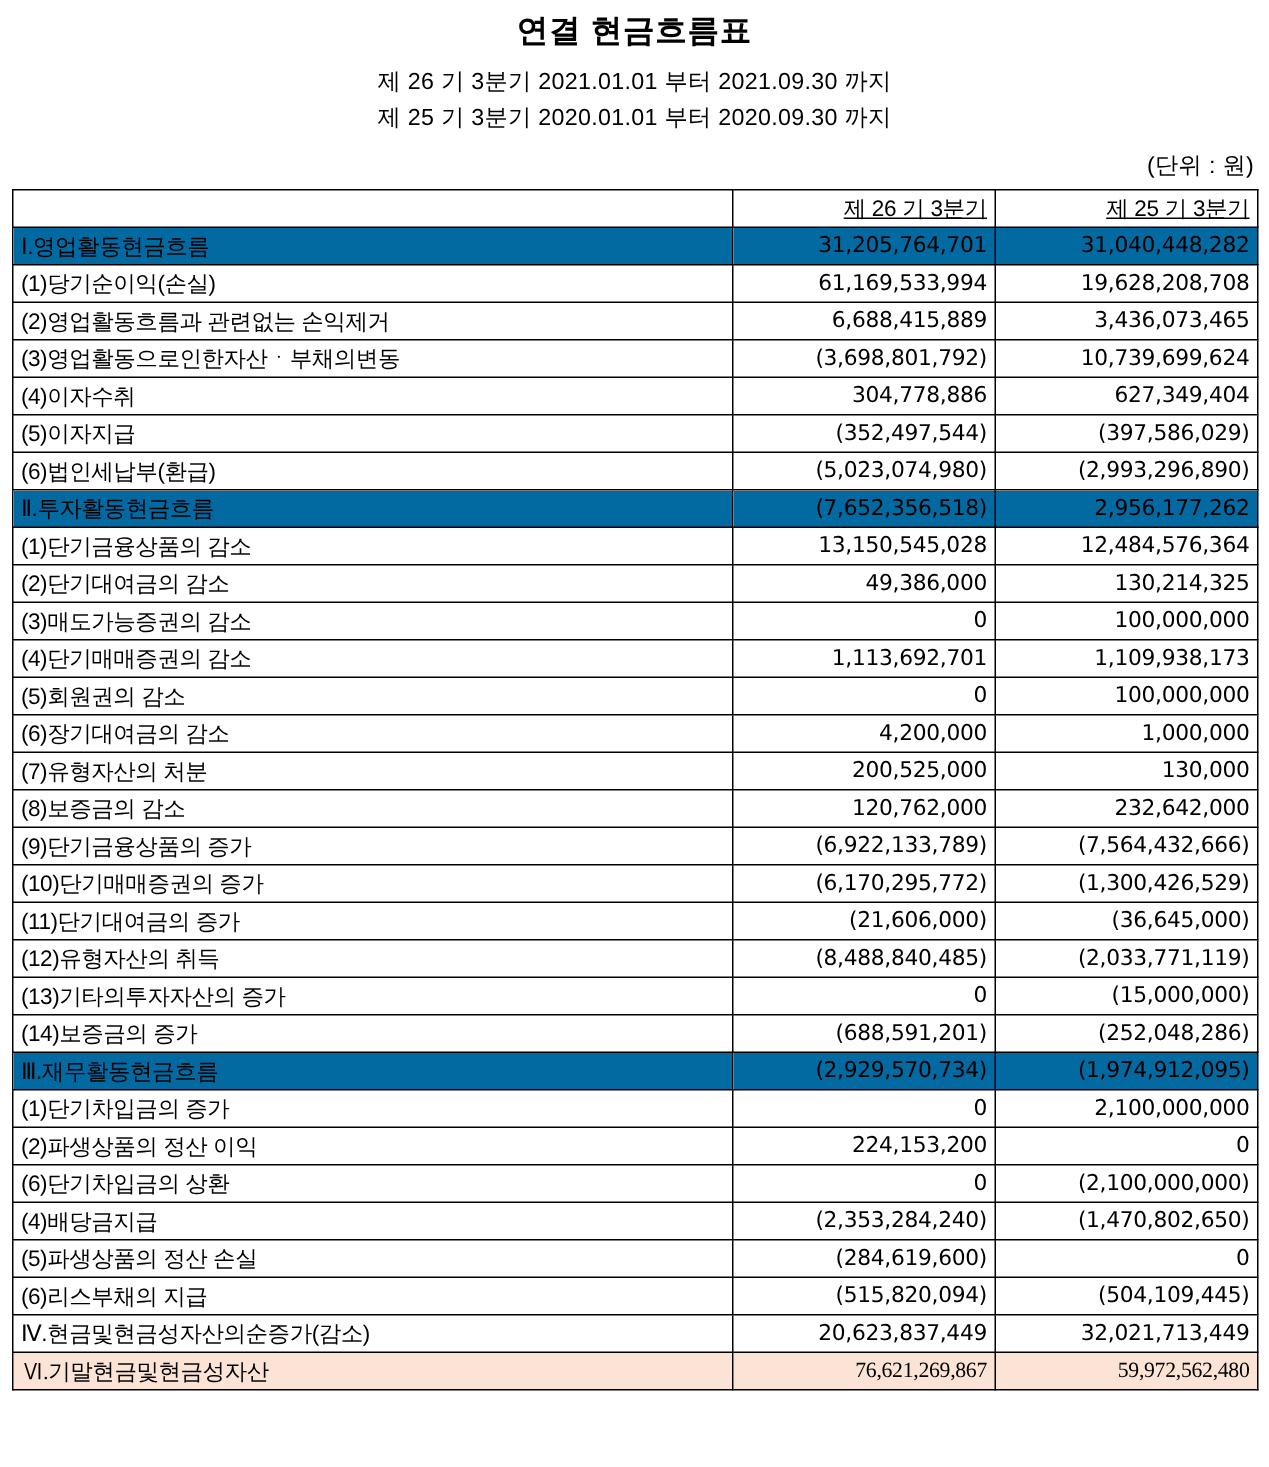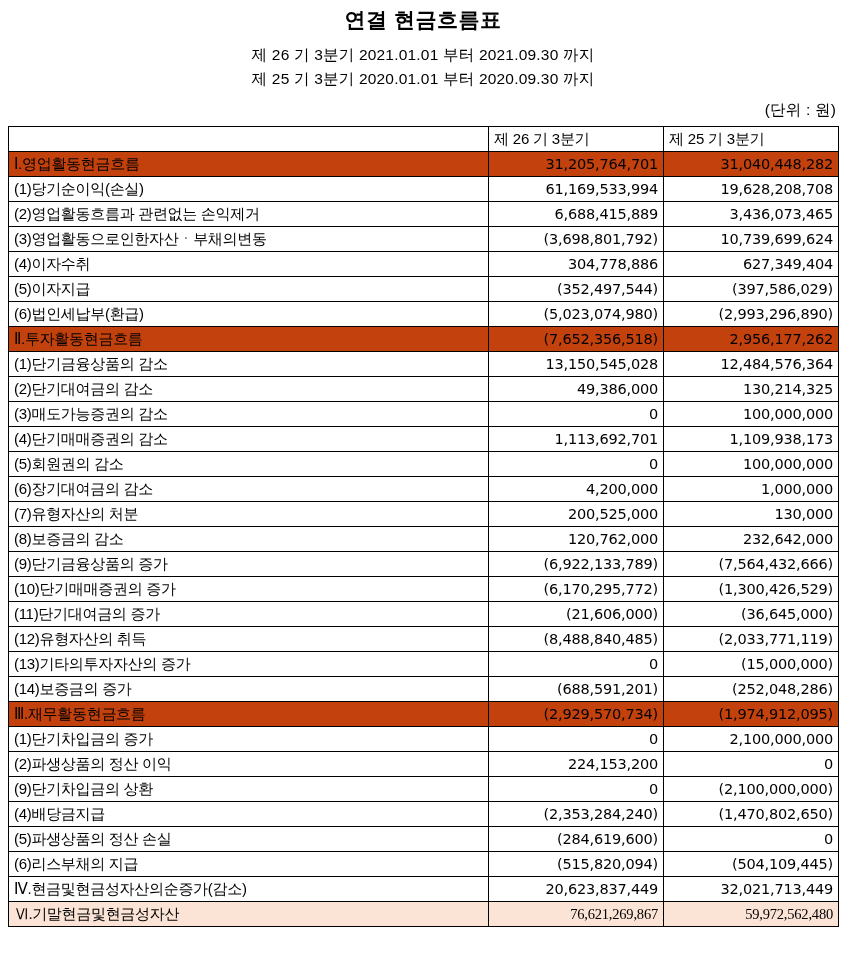--- a/index.html
+++ b/index.html
@@ -62,9 +62,10 @@
     font-weight: normal;
   }
   table.cf thead th {
-    text-align: left;
+    text-align: right;
     font-size: 15px;
     letter-spacing: -0.2px;
+    text-decoration: underline;
   }
   th.blank-head { border-left: none; border-top: none; }
   .label {

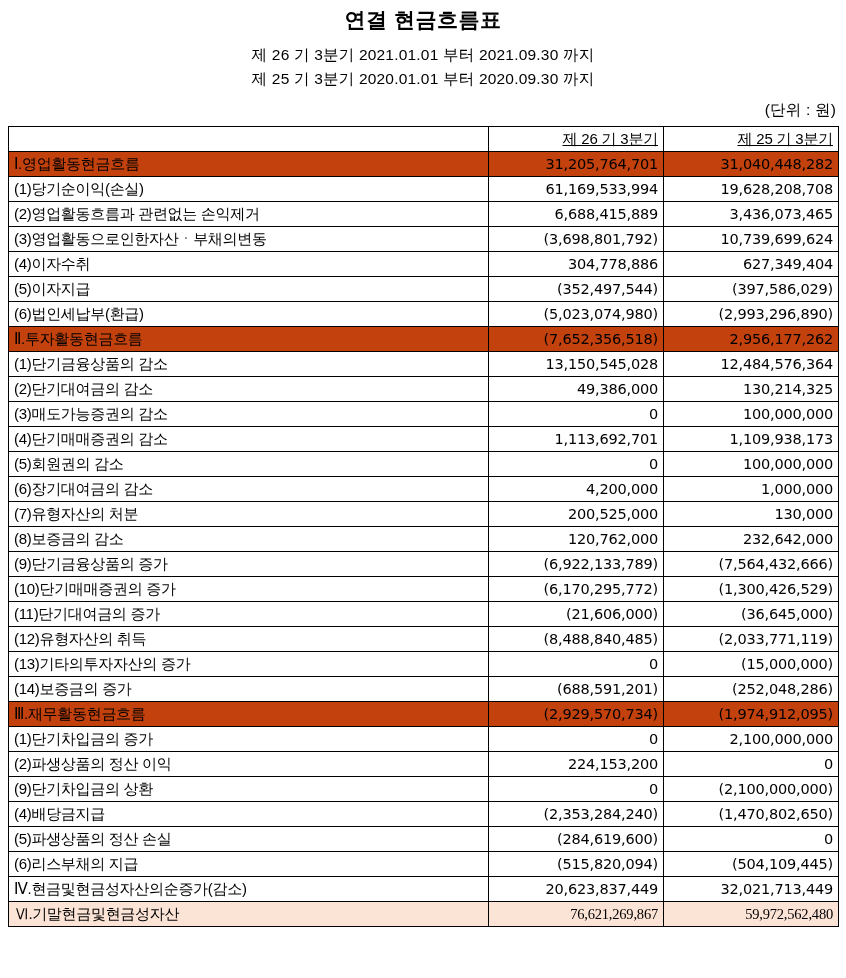--- a/index.html
+++ b/index.html
@@ -79,7 +79,7 @@
     font-size: 14.5px;
   }
   tr.section > td {
-    background: #c2410c;
+    background: #0369a1;
   }
   tr.total > td {
     background: #ffffff;

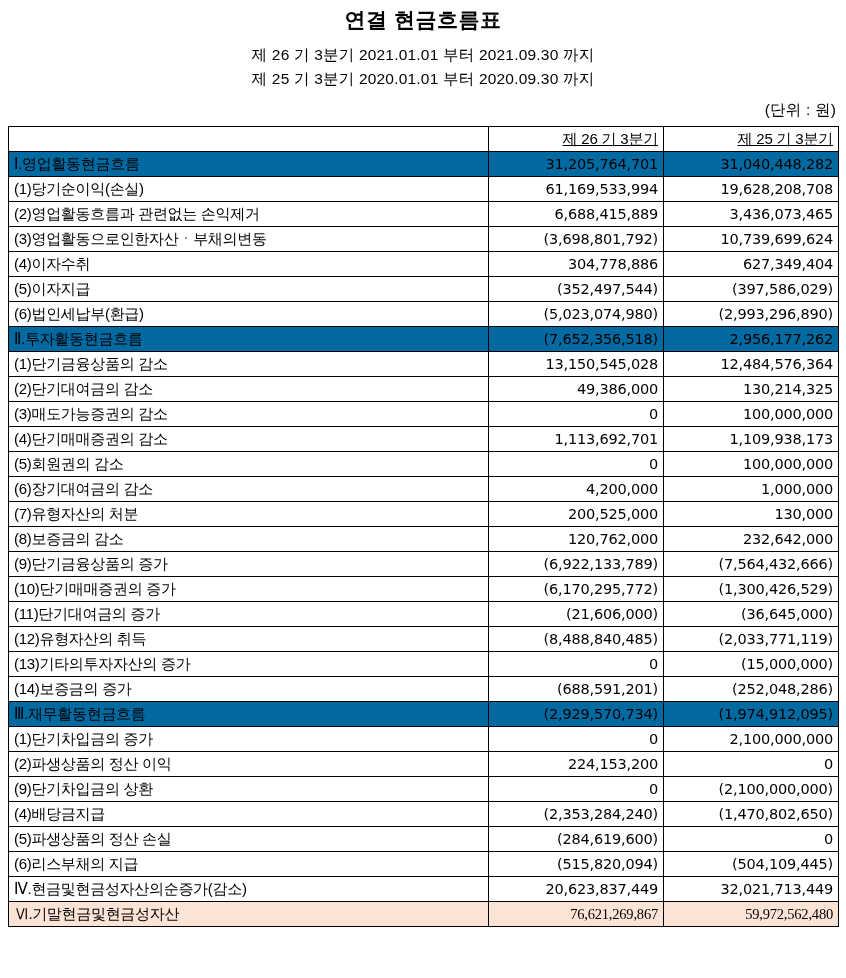--- a/index.html
+++ b/index.html
@@ -242,7 +242,7 @@
           <td class="num">0</td>
         </tr>
         <tr class="item">
-          <td class="label indent1">(9)단기차입금의 상환</td>
+          <td class="label indent1">(6)단기차입금의 상환</td>
           <td class="num">0</td>
           <td class="num">(2,100,000,000)</td>
         </tr>

